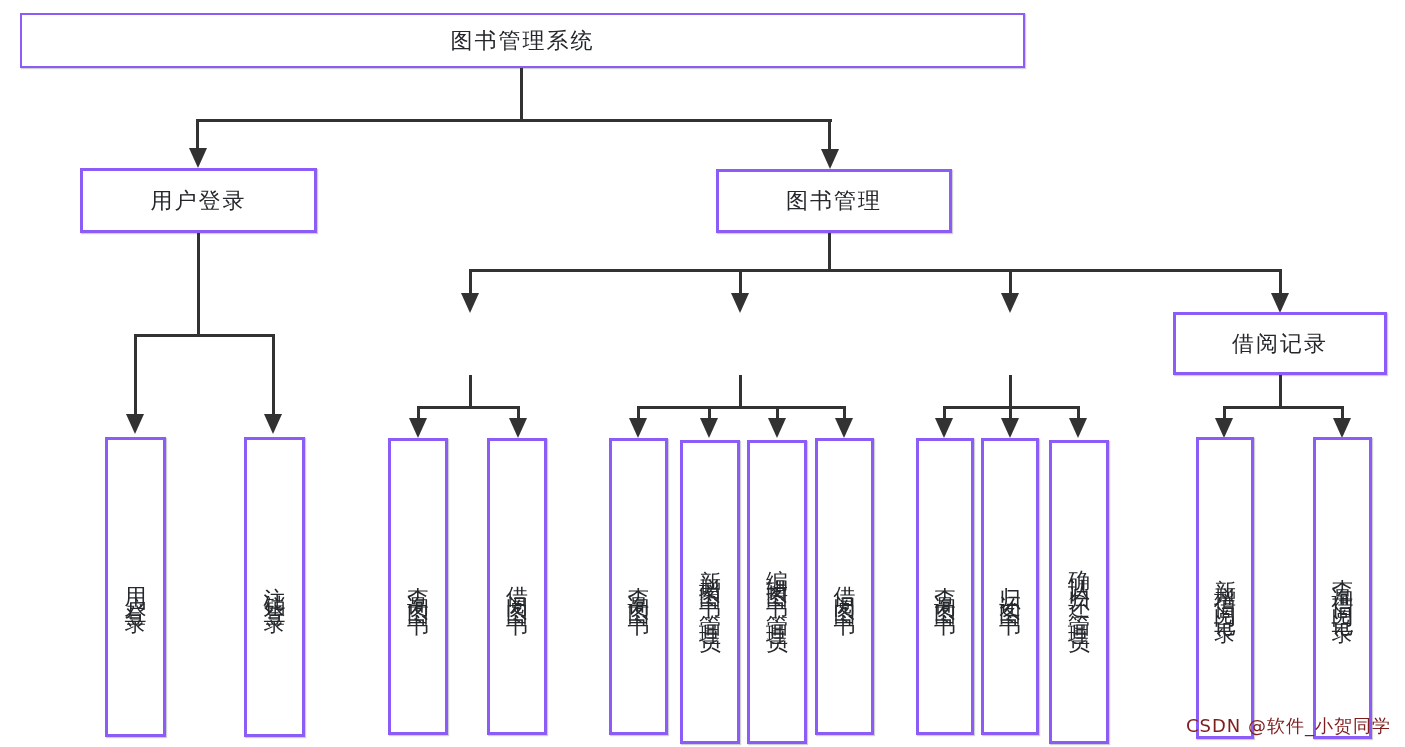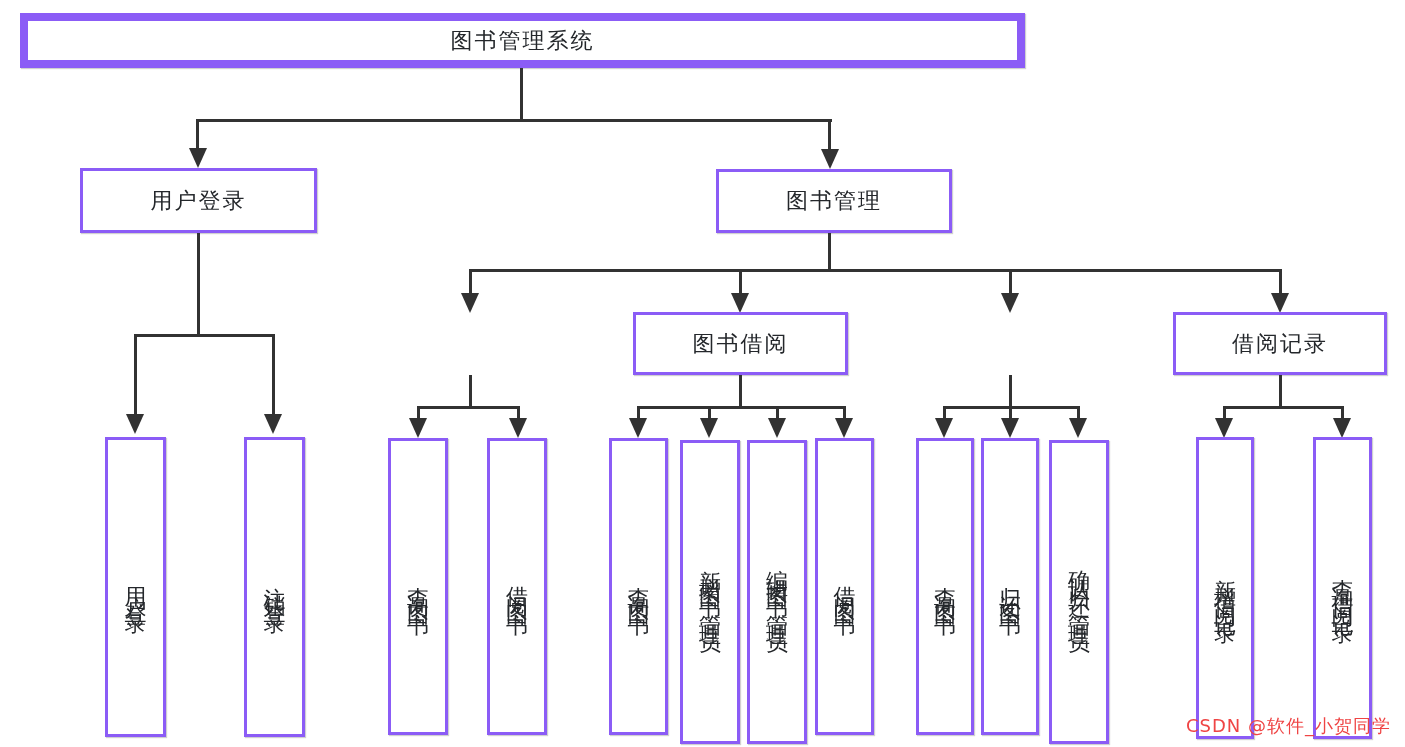--- a/index.html
+++ b/index.html
@@ -10,7 +10,7 @@
   }
   .node{
     position:absolute;box-sizing:border-box;background:#ffffff;
-    border:8px solid #8b5cf6;display:flex;align-items:center;justify-content:center;
+    border:2px solid #8b5cf6;display:flex;align-items:center;justify-content:center;
     box-shadow:1px 1px 1px rgba(120,120,120,0.35);
     color:#24272b;
   }

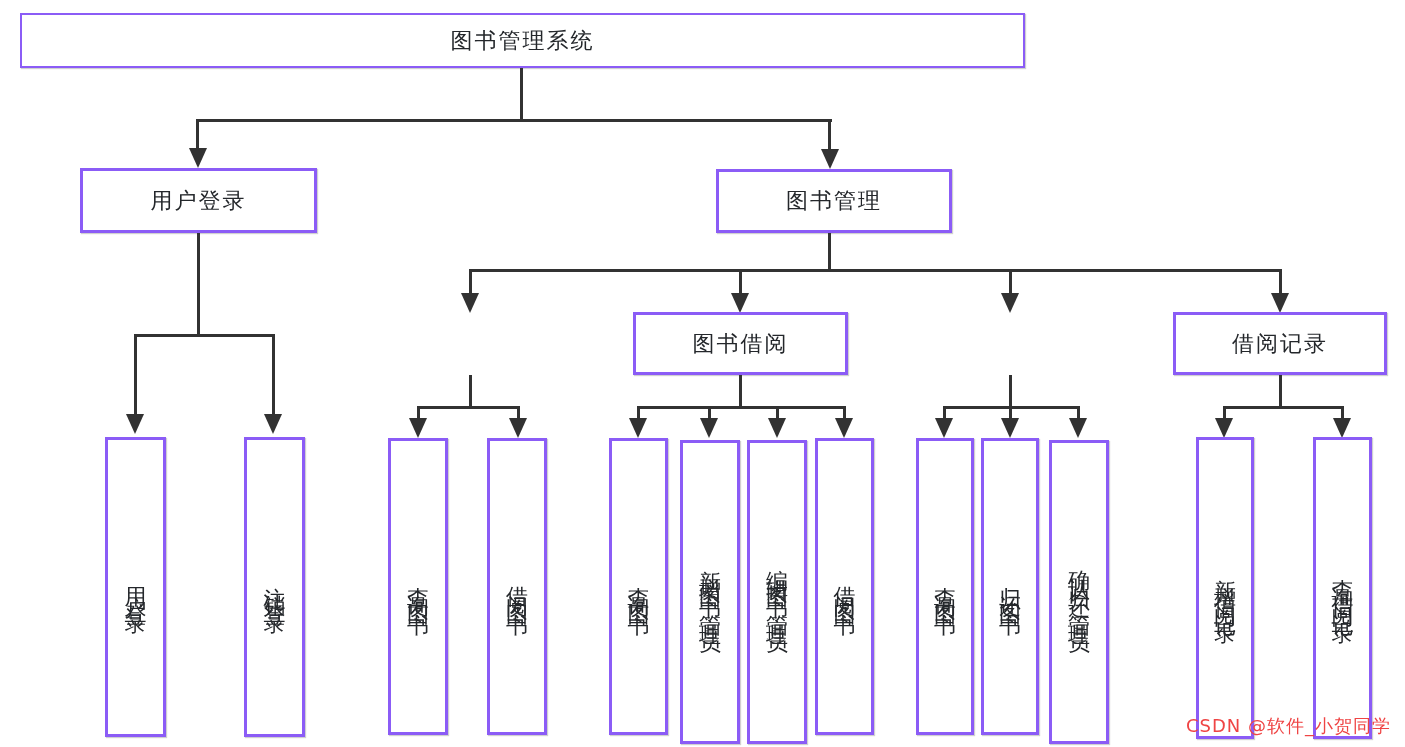--- a/index.html
+++ b/index.html
@@ -73,9 +73,6 @@
   <div class="line" style="left:1279px;top:269px;width:3px;height:26px;"></div>
   <div class="arrow" style="left:1271px;top:293px;"></div>
 
-  <div class="node mid" style="left:633px;top:312px;width:215px;height:63px;">
-    <span class="hlbl">图书借阅</span>
-  </div>
   <div class="node mid" style="left:1173px;top:312px;width:214px;height:63px;">
     <span class="hlbl">借阅记录</span>
   </div>

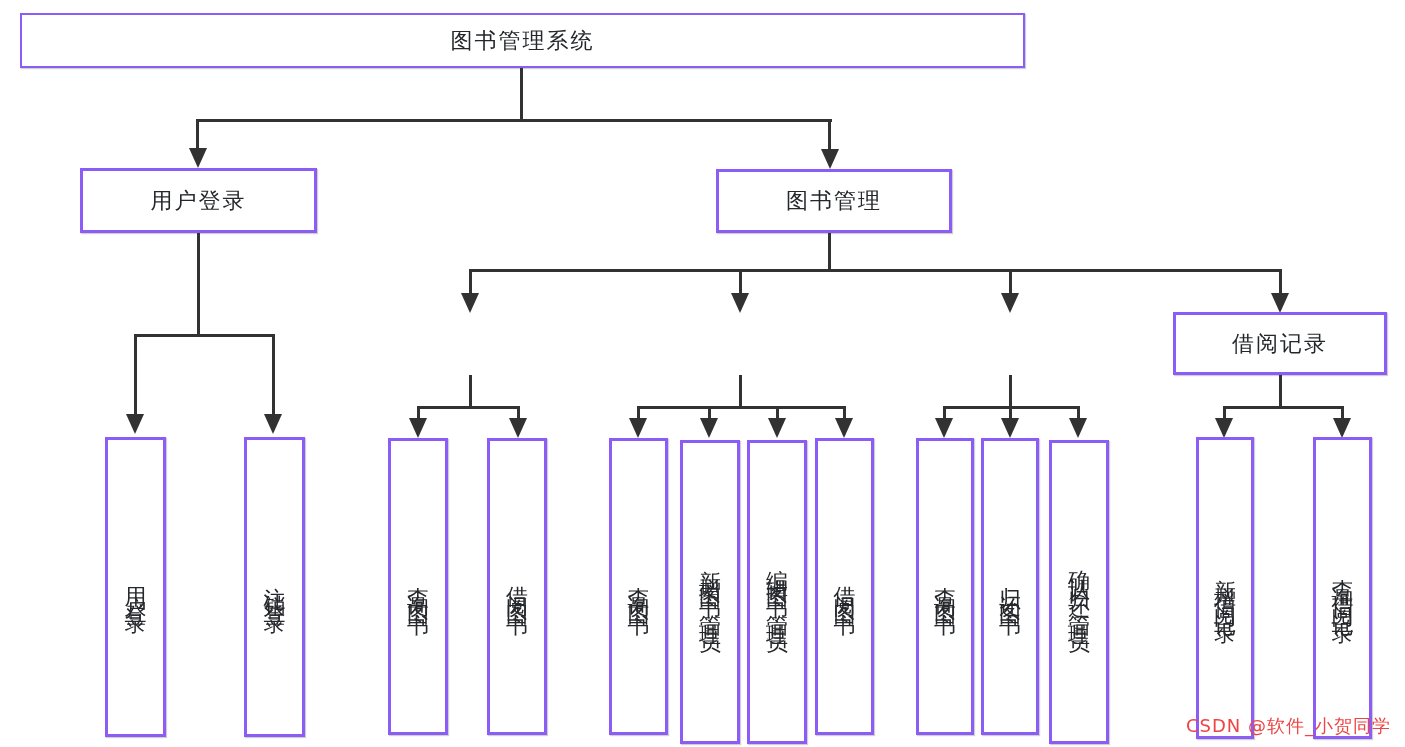--- a/index.html
+++ b/index.html
@@ -29,7 +29,7 @@
   }
   .watermark{
     position:absolute;left:1186px;top:714px;
-    font-size:18px;color:#ef4444;letter-spacing:1px;white-space:nowrap;z-index:5;
+    font-size:18px;color:#7f1d1d;letter-spacing:1px;white-space:nowrap;z-index:5;
   }
 </style>
 </head>

